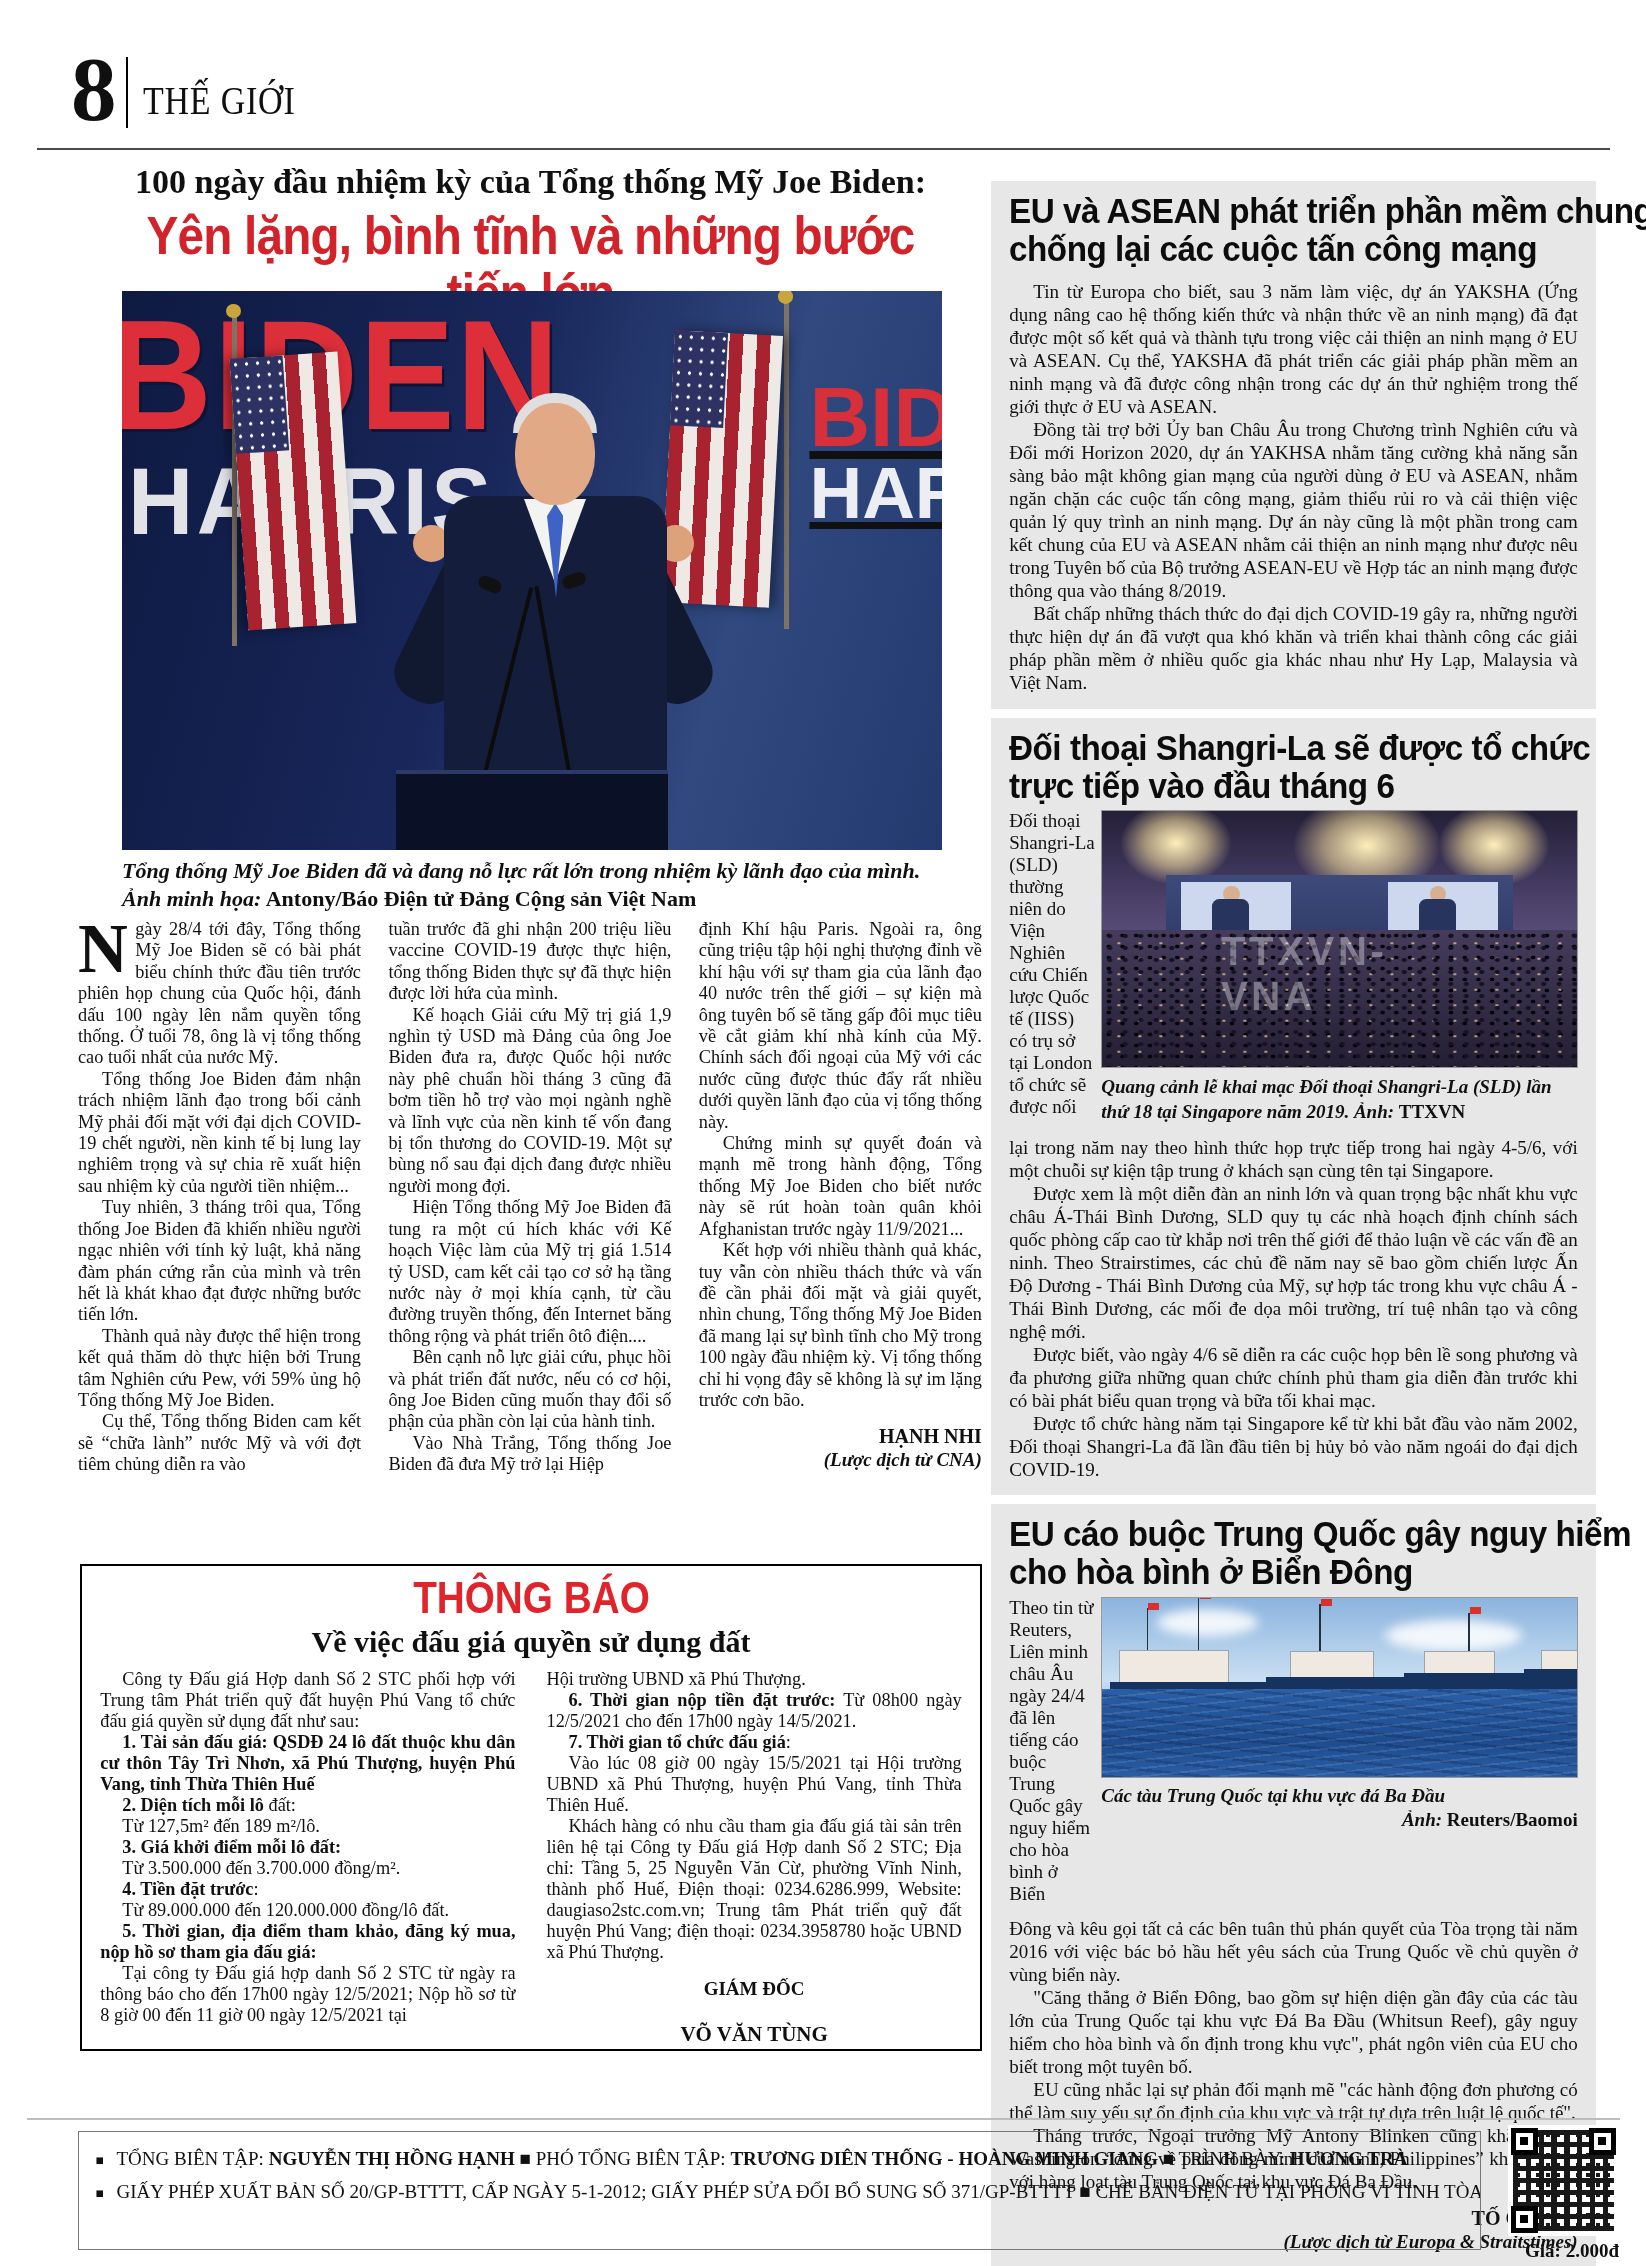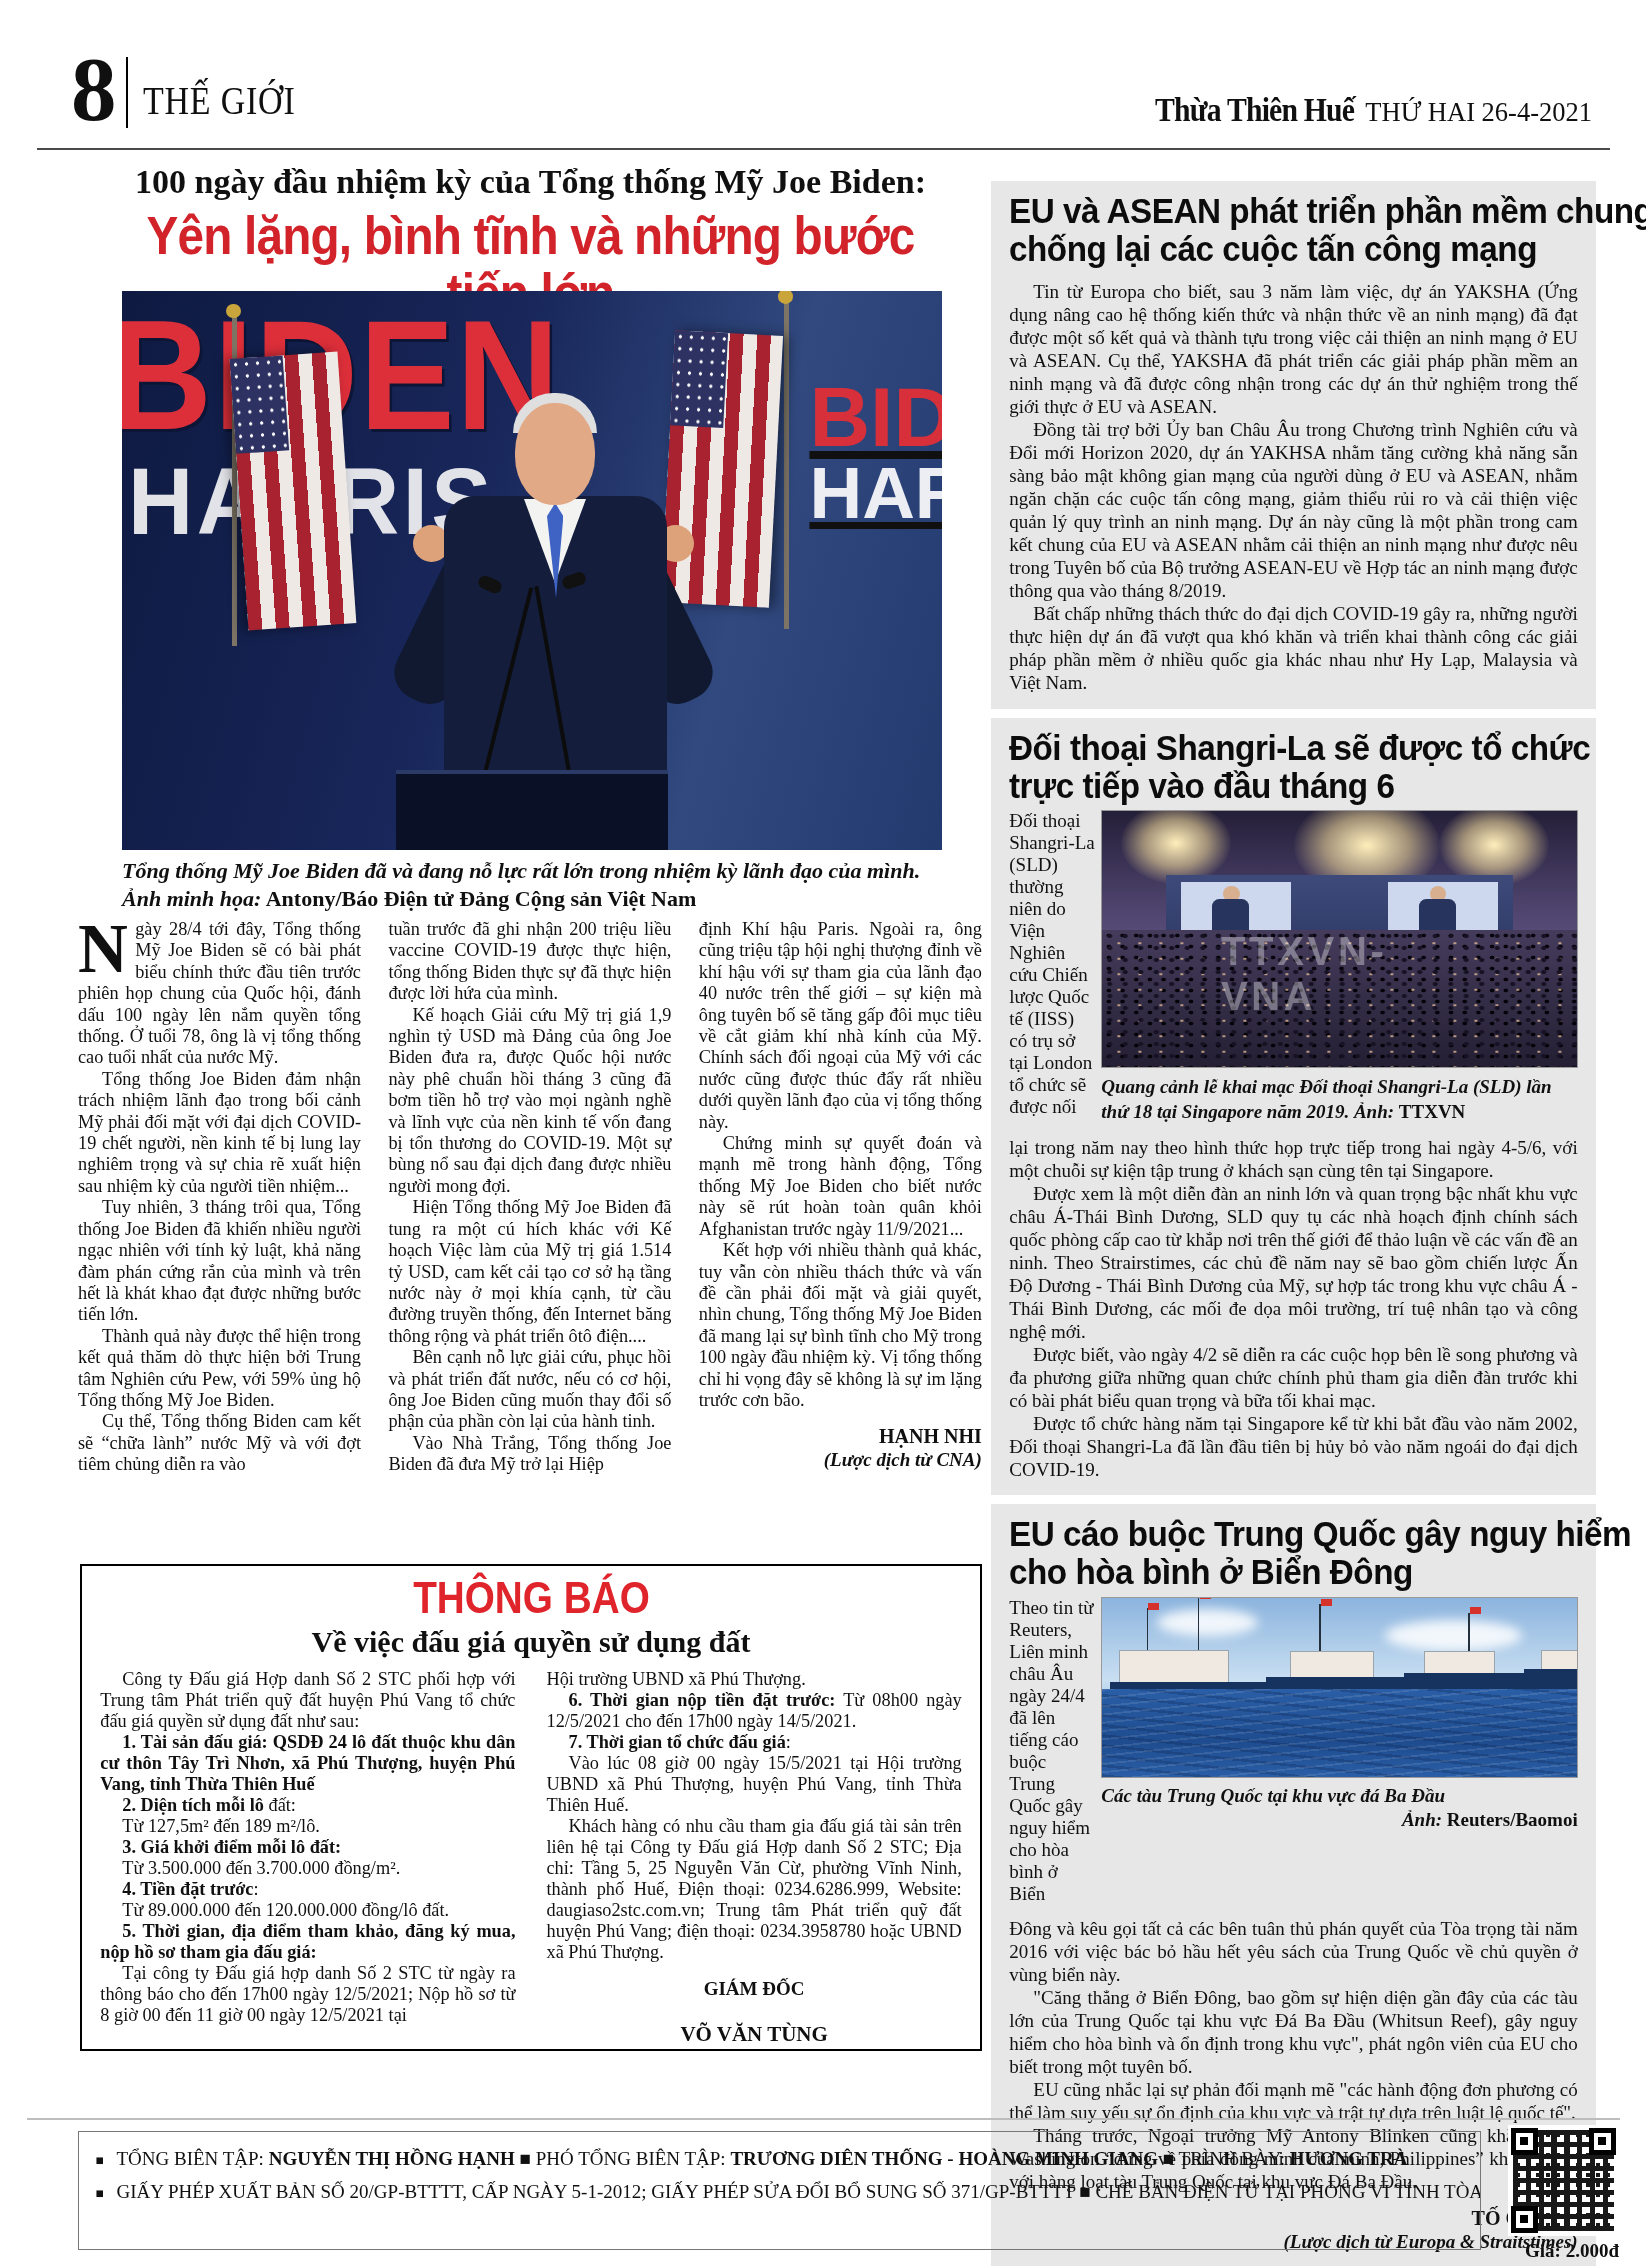--- a/index.html
+++ b/index.html
@@ -166,10 +166,6 @@
   <div class="pagenum">8</div>
   <div class="hdr-bar"></div>
   <div class="section-name">THẾ GIỚI</div>
-  <div class="hdr-right">
-    <span class="masthead">Thừa Thiên Huế</span>
-    <span class="issue-date">THỨ HAI 26-4-2021</span>
-  </div>
 </div>
 <div class="rule1"></div>
 

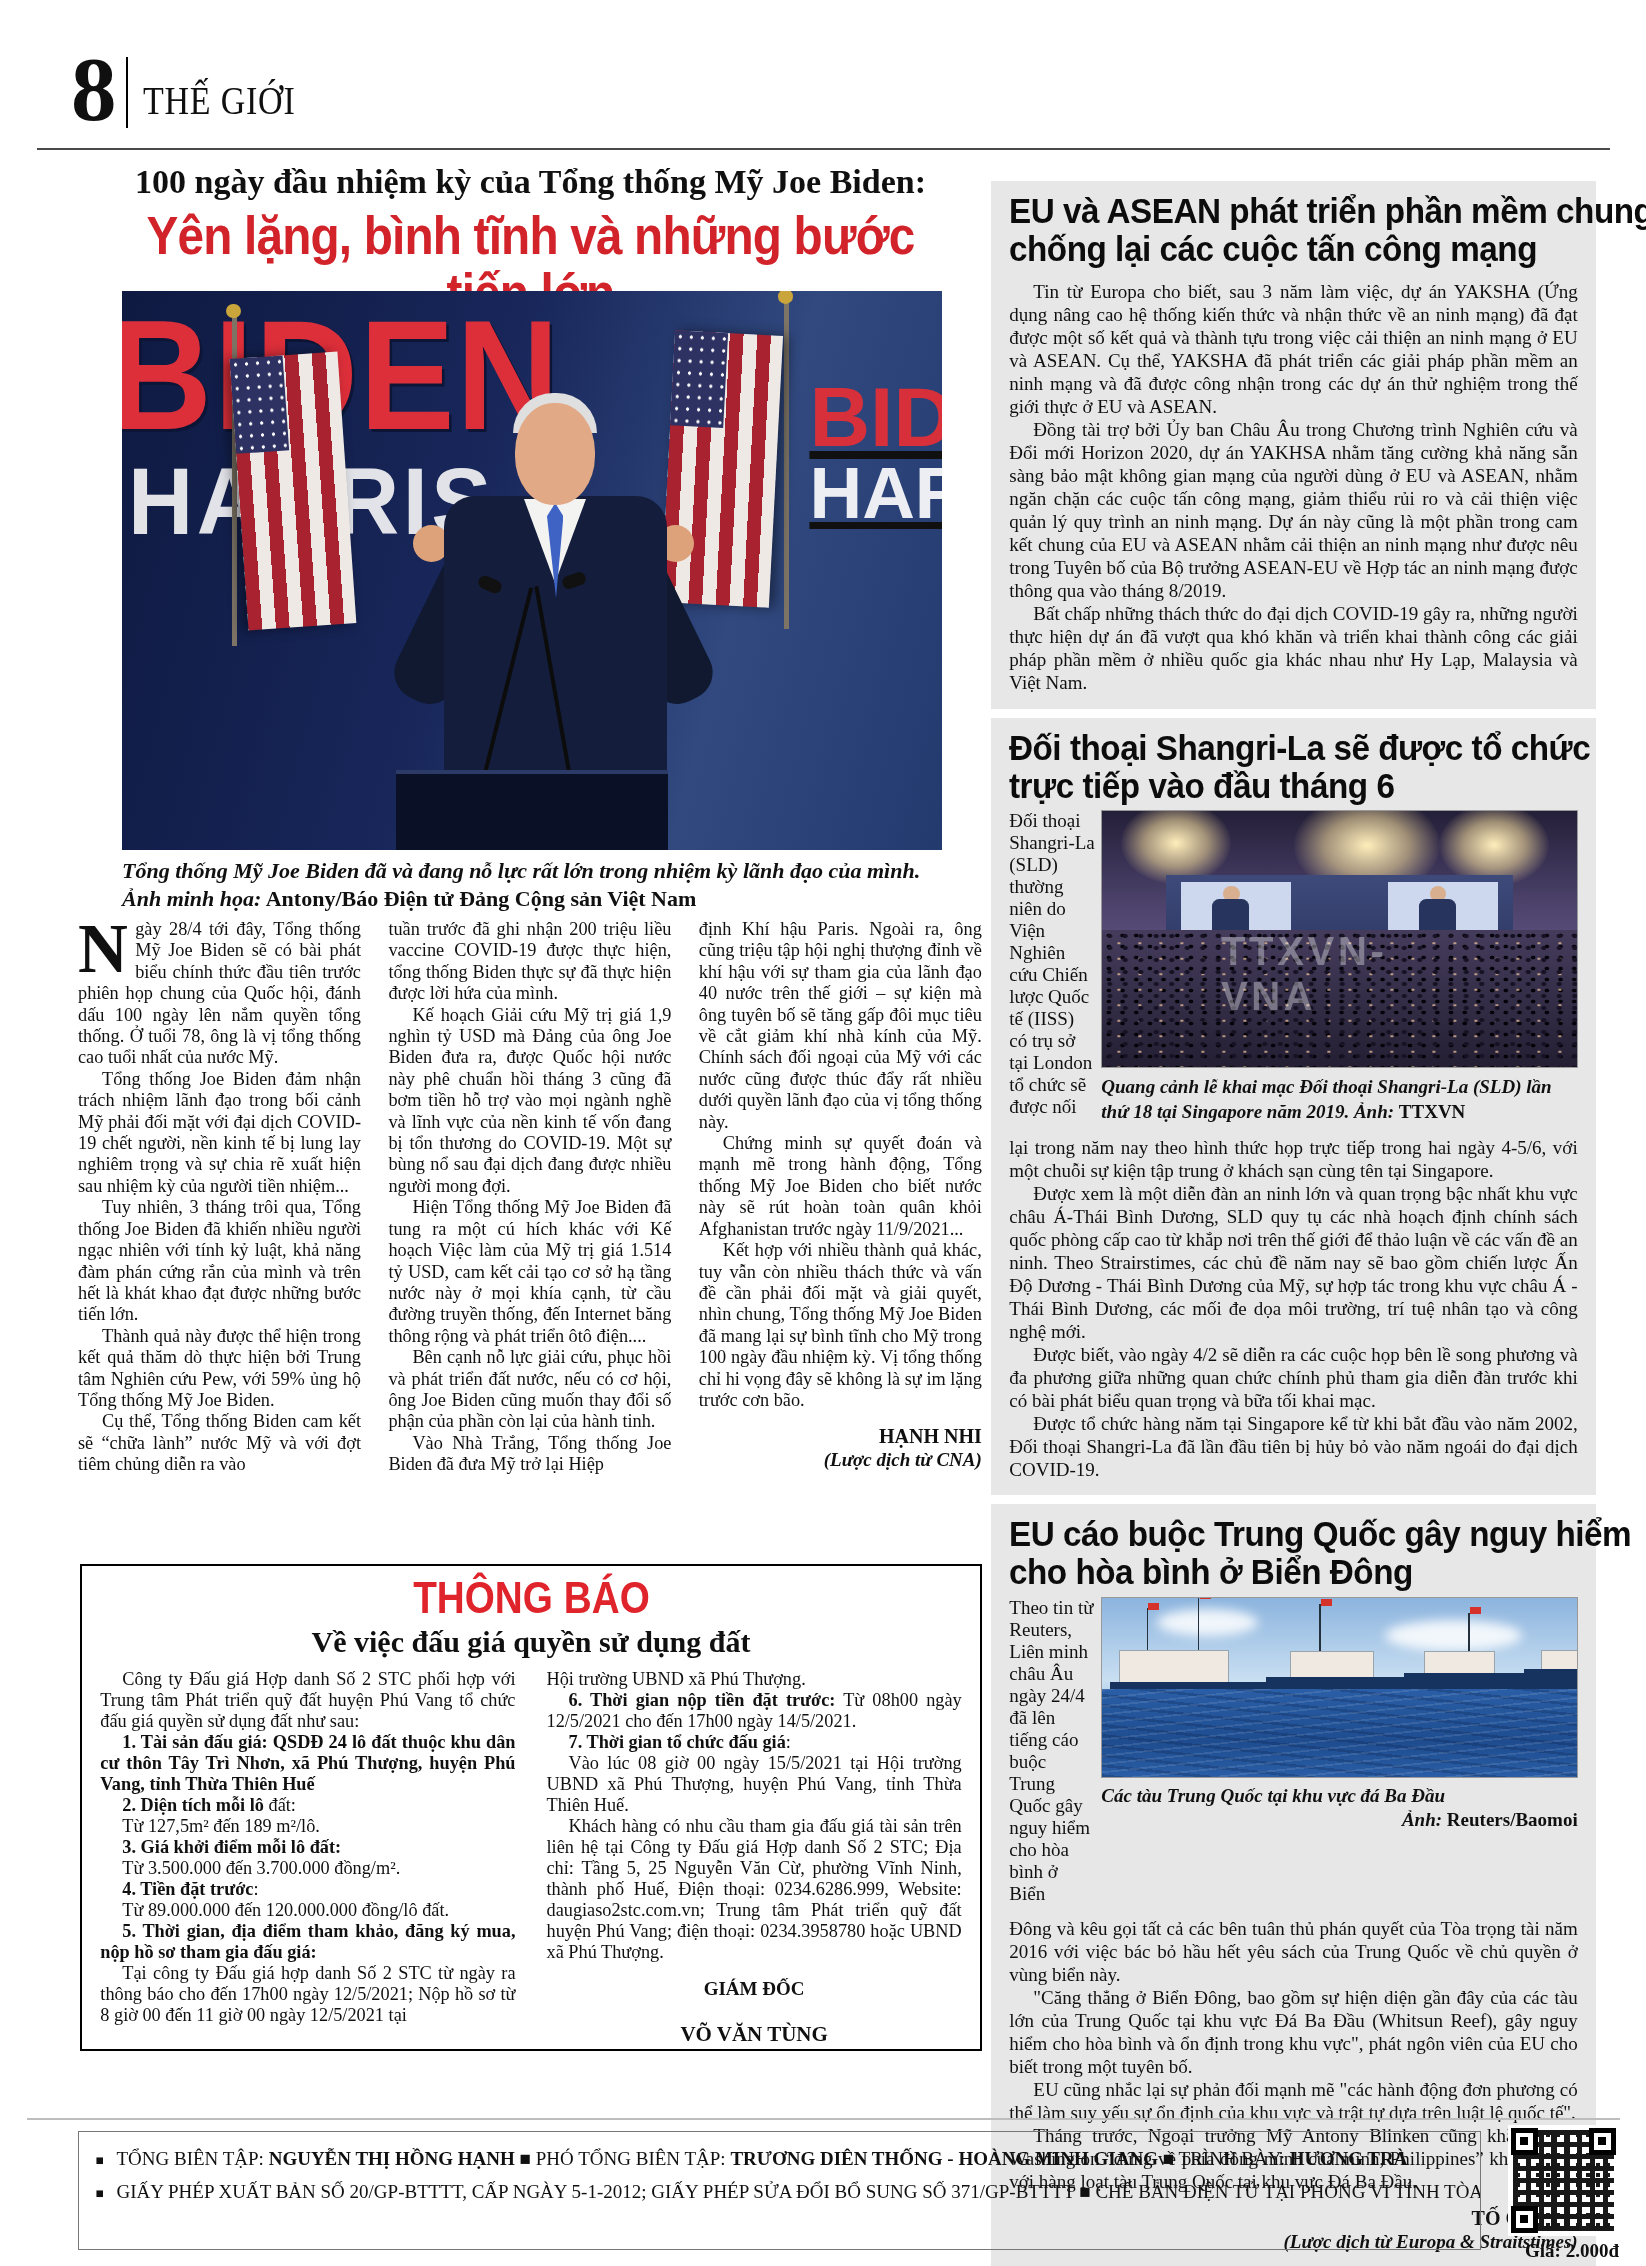--- a/index.html
+++ b/index.html
@@ -315,7 +315,7 @@
     <div class="sec-body">
       <p class="noind">lại trong năm nay theo hình thức họp trực tiếp trong hai ngày 4-5/6, với một chuỗi sự kiện tập trung ở khách sạn cùng tên tại Singapore.</p>
       <p>Được xem là một diễn đàn an ninh lớn và quan trọng bậc nhất khu vực châu Á-Thái Bình Dương, SLD quy tụ các nhà hoạch định chính sách quốc phòng cấp cao từ khắp nơi trên thế giới để thảo luận về các vấn đề an ninh. Theo Strairstimes, các chủ đề năm nay sẽ bao gồm chiến lược Ấn Độ Dương - Thái Bình Dương của Mỹ, sự hợp tác trong khu vực châu Á - Thái Bình Dương, các mối đe dọa môi trường, trí tuệ nhân tạo và công nghệ mới.</p>
-      <p>Được biết, vào ngày 4/2 sẽ diễn ra các cuộc họp bên lề song phương và đa phương giữa những quan chức chính phủ tham gia diễn đàn trước khi có bài phát biểu quan trọng và bữa tối khai mạc.</p>
+      <p>Được biết, vào ngày 4/6 sẽ diễn ra các cuộc họp bên lề song phương và đa phương giữa những quan chức chính phủ tham gia diễn đàn trước khi có bài phát biểu quan trọng và bữa tối khai mạc.</p>
       <p>Được tổ chức hàng năm tại Singapore kể từ khi bắt đầu vào năm 2002, Đối thoại Shangri-La đã lần đầu tiên bị hủy bỏ vào năm ngoái do đại dịch COVID-19.</p>
     </div>
   </div>

